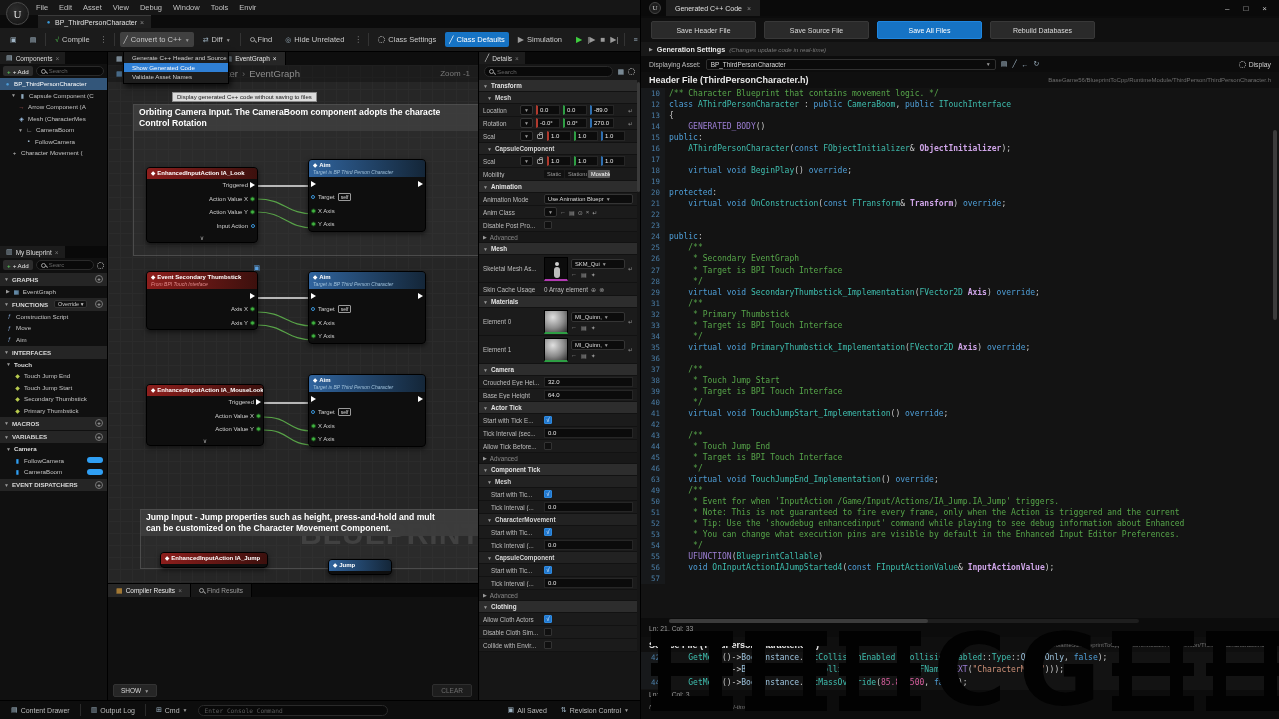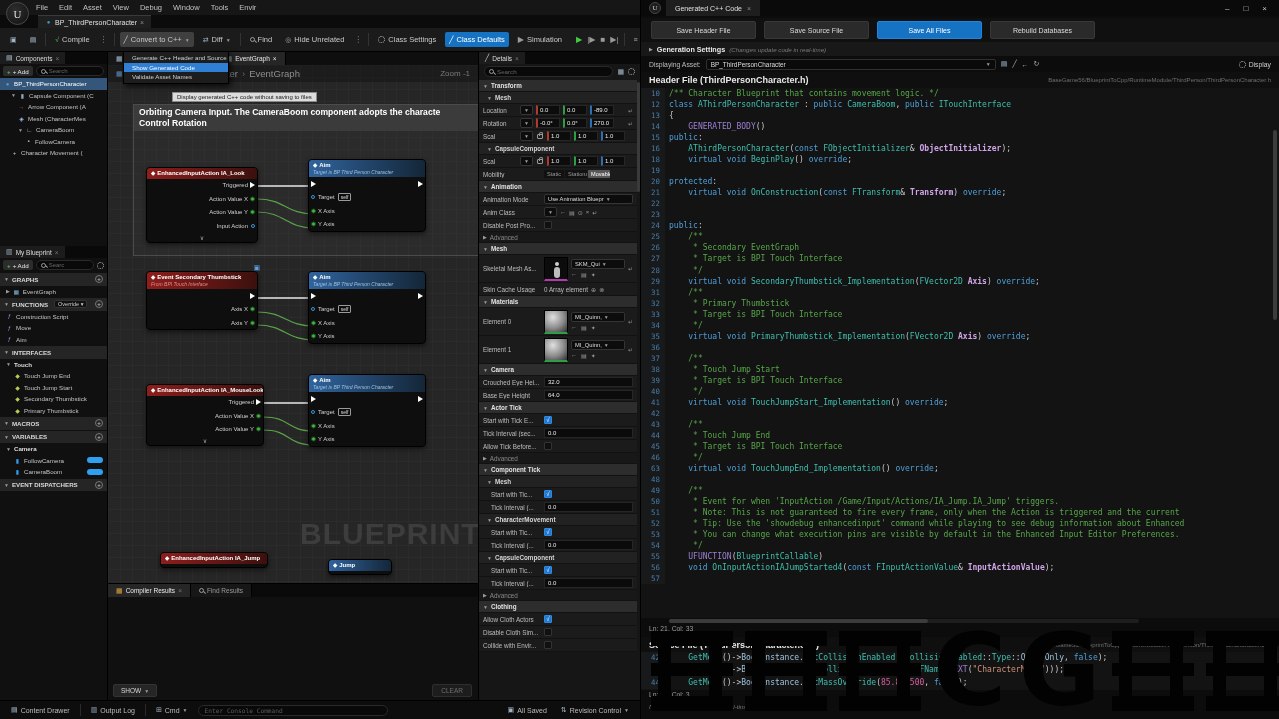--- a/index.html
+++ b/index.html
@@ -941,6 +941,7 @@
         <div class="cl"><span class="ln">14</span><span class="ct"><span class="pl">    </span><span class="mc">GENERATED_BODY</span><span class="pl">()</span></span></div>
         <div class="cl"><span class="ln">15</span><span class="ct"><span class="kw">public</span><span class="pl">:</span></span></div>
         <div class="cl"><span class="ln">16</span><span class="ct"><span class="pl">    </span><span class="ty">AThirdPersonCharacter</span><span class="pl">(</span><span class="kw">const </span><span class="ty">FObjectInitializer</span><span class="pl">&amp; </span><span class="pr">ObjectInitializer</span><span class="pl">);</span></span></div>
+        <div class="cl"><span class="ln">17</span><span class="ct"></span></div>
         <div class="cl"><span class="ln">18</span><span class="ct"><span class="pl">    </span><span class="kw">virtual void </span><span class="fn">BeginPlay</span><span class="pl">() </span><span class="kw">override</span><span class="pl">;</span></span></div>
         <div class="cl"><span class="ln">19</span><span class="ct"></span></div>
         <div class="cl"><span class="ln">20</span><span class="ct"><span class="kw">protected</span><span class="pl">:</span></span></div>

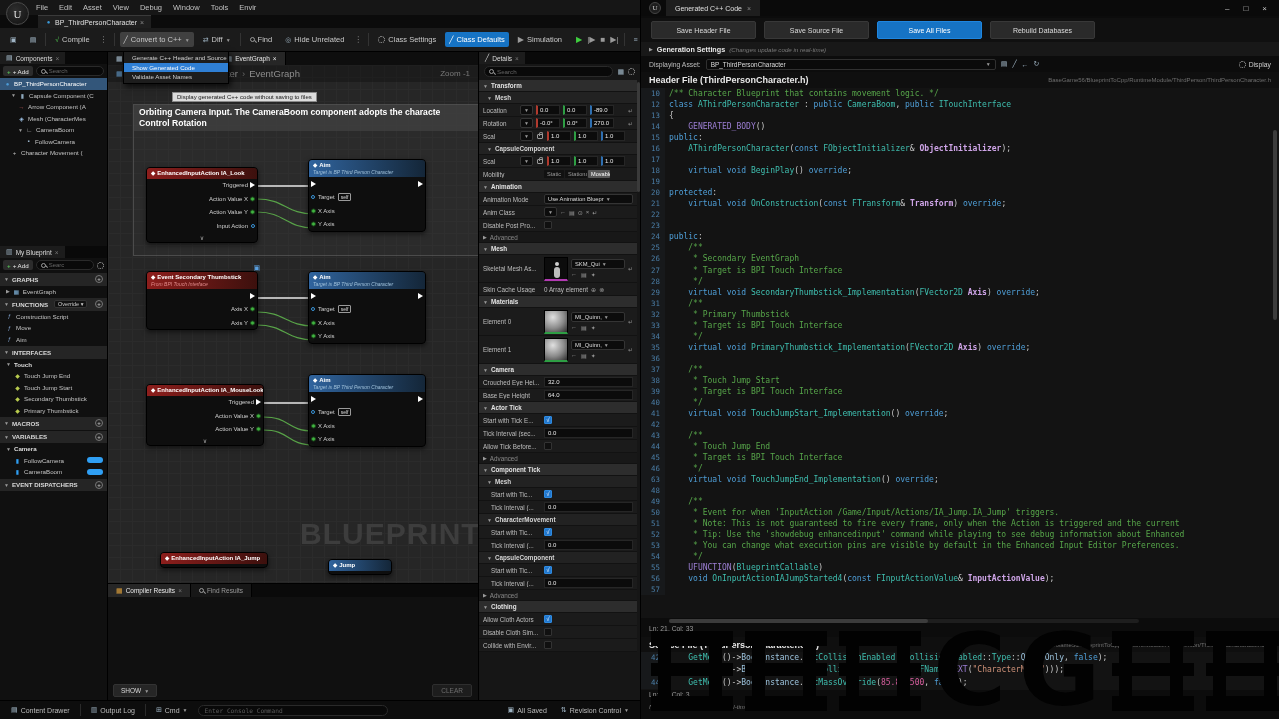--- a/index.html
+++ b/index.html
@@ -971,7 +971,6 @@
         <div class="cl"><span class="ln">45</span><span class="ct"><span class="pl">    </span><span class="cm"> * Target is BPI Touch Interface</span></span></div>
         <div class="cl"><span class="ln">46</span><span class="ct"><span class="pl">    </span><span class="cm"> */</span></span></div>
         <div class="cl"><span class="ln">63</span><span class="ct"><span class="pl">    </span><span class="kw">virtual void </span><span class="fn">TouchJumpEnd_Implementation</span><span class="pl">() </span><span class="kw">override</span><span class="pl">;</span></span></div>
-        <div class="cl"><span class="ln">48</span><span class="ct"></span></div>
         <div class="cl"><span class="ln">49</span><span class="ct"><span class="pl">    </span><span class="cm">/**</span></span></div>
         <div class="cl"><span class="ln">50</span><span class="ct"><span class="pl">    </span><span class="cm"> * Event for when 'InputAction /Game/Input/Actions/IA_Jump.IA_Jump' triggers.</span></span></div>
         <div class="cl"><span class="ln">51</span><span class="ct"><span class="pl">    </span><span class="cm"> * Note: This is not guaranteed to fire every frame, only when the Action is triggered and the current</span></span></div>

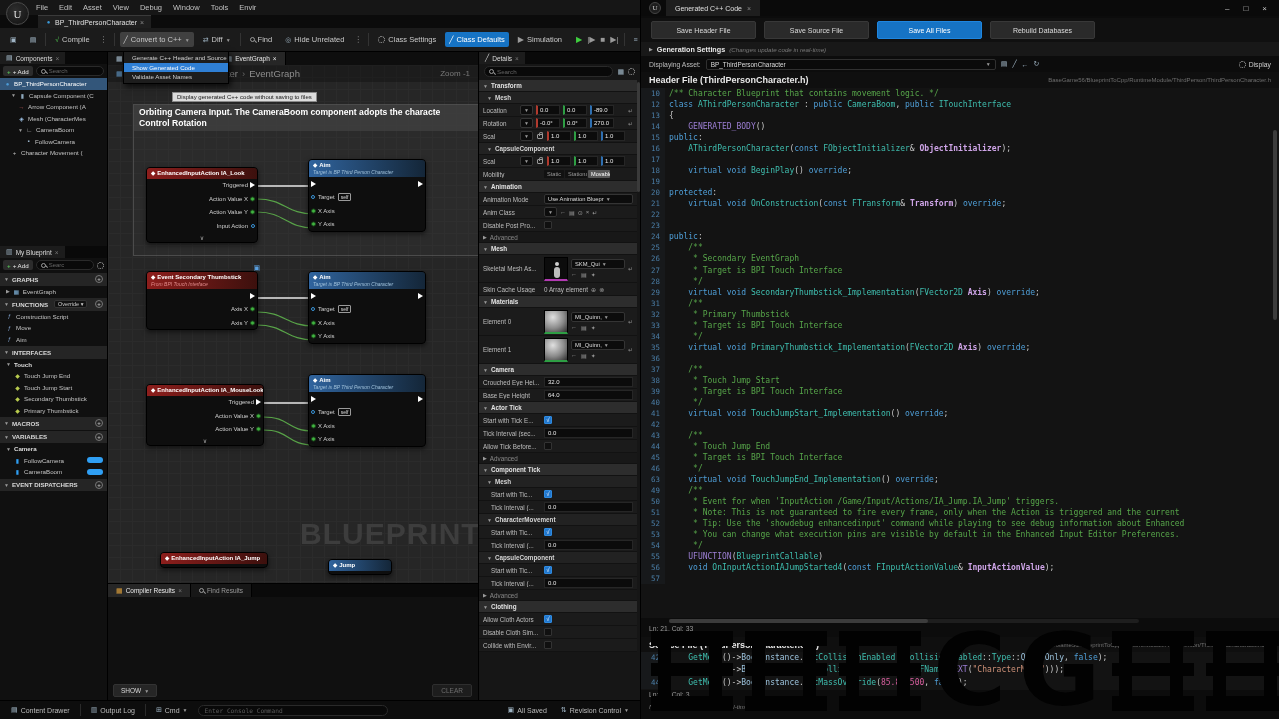--- a/index.html
+++ b/index.html
@@ -448,6 +448,10 @@
           <div class="gcomment" style="left: 25px; top: 39px; width: 352px; height: 152px;">
               <div class="gchead">Orbiting Camera Input. The CameraBoom component adopts the characte
 Control Rotation</div>
+            </div>
+            <div class="gcomment" style="left: 32px; top: 444px; width: 340px; height: 60px;">
+              <div class="gchead">Jump Input - Jump properties such as height, press-and-hold and mult
+can be customized on the Character Movement Component.</div>
             </div>
             <svg id="wires" width="370" height="634">
               <path d="M 150 121 C 178 121, 176 121, 204 121" fill="none" stroke="#e8e8e8" stroke-width="1.5"></path>

